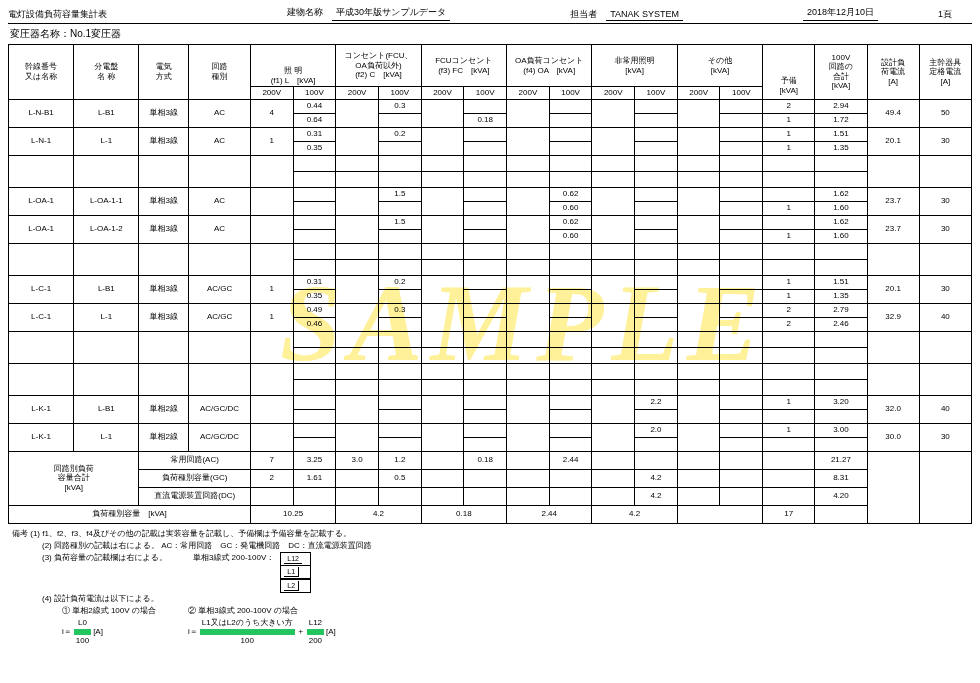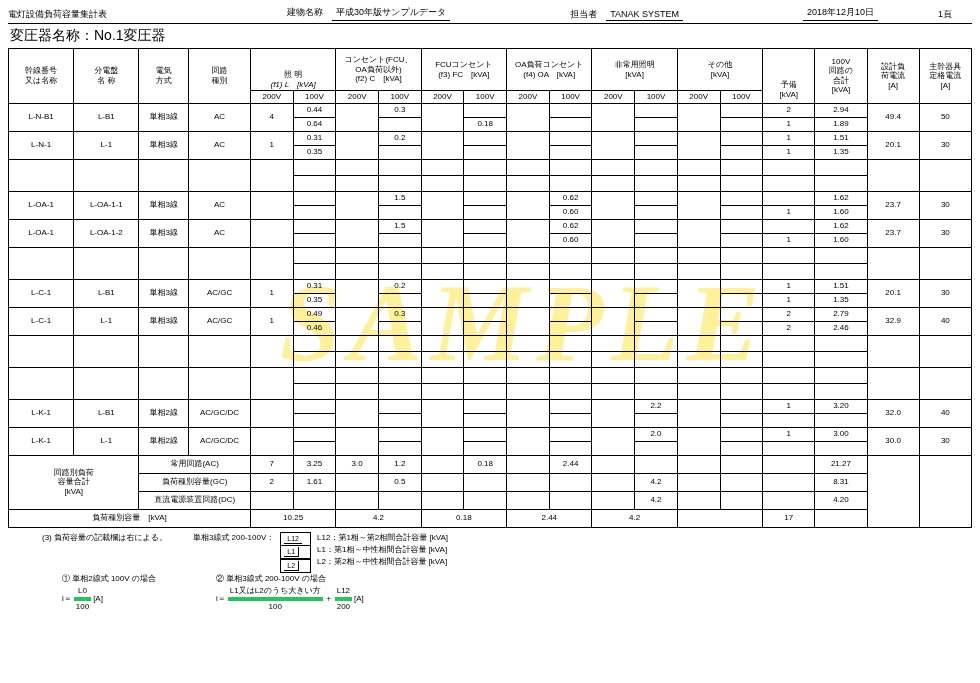--- a/index.html
+++ b/index.html
@@ -44,7 +44,7 @@
   <div style="white-space: pre-line;">1頁</div>
 </div>
 
-<div class="subheader" style="margin: 3px 0px 3px 2px; font-size: 14px; white-space: pre-line;">変圧器名称：No.1変圧器</div>
+<div class="subheader" style="margin: 3px 0px 3px 2px; font-size: 10px; white-space: pre-line;">変圧器名称：No.1変圧器</div>
 
 <div class="tbl-wrap">
 <table>

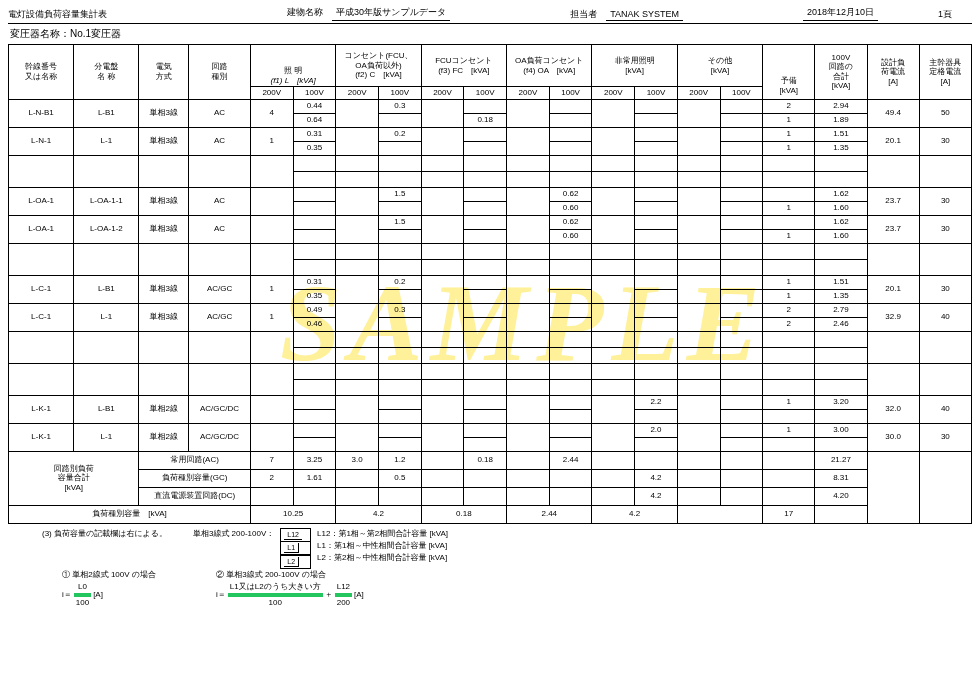--- a/index.html
+++ b/index.html
@@ -82,7 +82,7 @@
 種別</span></th>
 <th colspan="2">
             <div style="white-space: pre-line; margin-top: 20px;">照 明</div>
-            <div style="white-space: pre-line; font-style: italic;">(f1) L　[kVA]</div>
+            <div style="white-space: pre-line;">(f1) L　[kVA]</div>
           </th>
 <th colspan="2">
             <div style="white-space: pre-line;">コンセント(FCU、

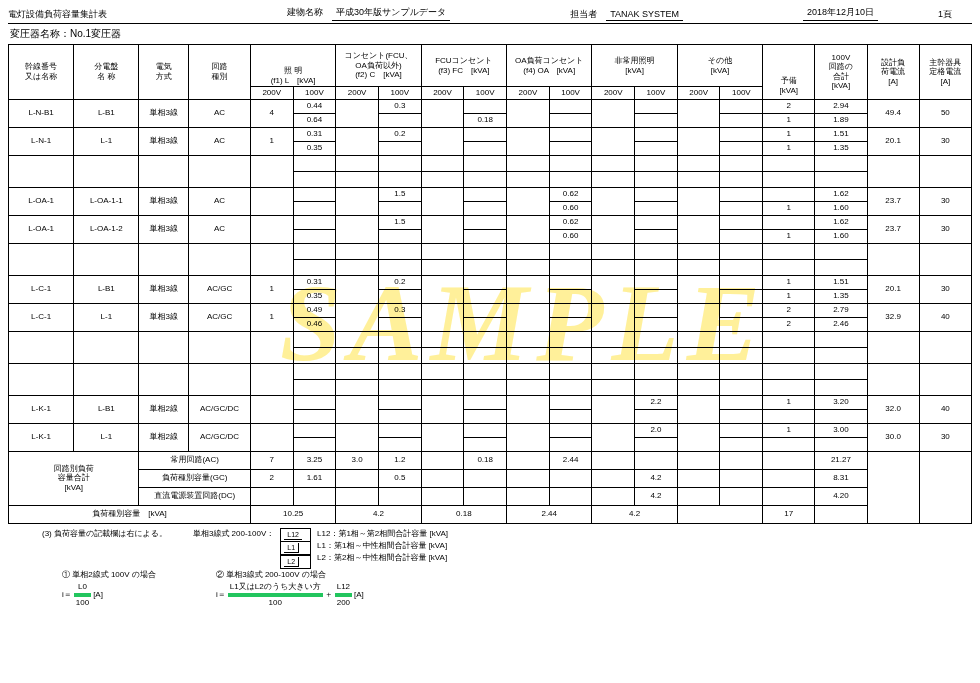--- a/index.html
+++ b/index.html
@@ -173,7 +173,7 @@
           <td></td>
           <td></td>
           <td>1</td>
-          <td>1.89</td>
+          <td>1.72</td>
         </tr>
         <tr class="h1">
           <td rowspan="2">L-N-1</td>

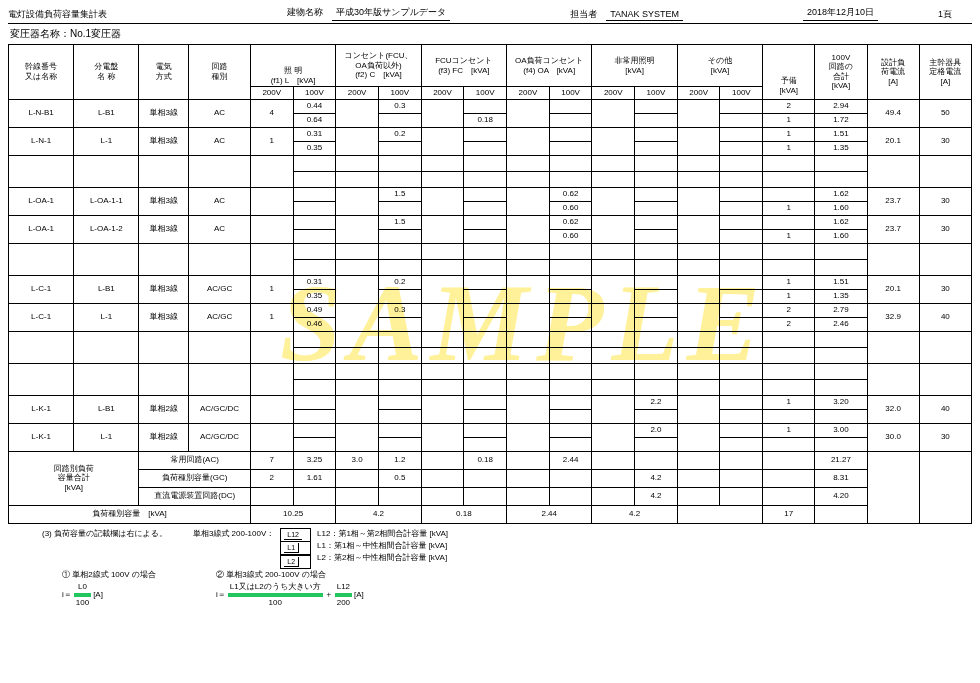--- a/index.html
+++ b/index.html
@@ -621,6 +621,7 @@
 </div>
 
 <div class="notes">
+<div style="white-space: pre-line;">備考 (1) f1、f2、f3、f4及びその他の記載は実装容量を記載し、予備欄は予備容量を記載する。</div>
 <div style="padding-left:30px;display:flex;align-items:flex-start;gap:6px">
   <span style="white-space: pre-line;">(3) 負荷容量の記載欄は右による。</span>
   <span style="margin-left: 20px; white-space: pre-line;">単相3線式 200-100V：</span>

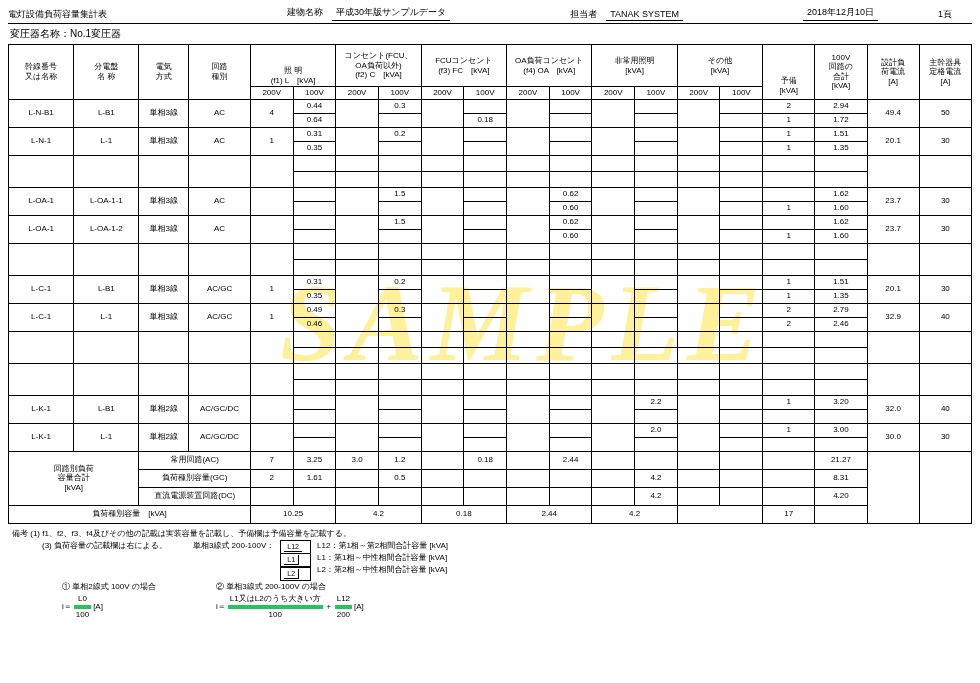--- a/index.html
+++ b/index.html
@@ -622,6 +622,7 @@
 
 <div class="notes">
 <div style="white-space: pre-line;">備考 (1) f1、f2、f3、f4及びその他の記載は実装容量を記載し、予備欄は予備容量を記載する。</div>
+<div style="padding-left: 30px; white-space: pre-line;">(2) 回路種別の記載は右による。 AC：常用回路　GC：発電機回路　DC：直流電源装置回路</div>
 <div style="padding-left:30px;display:flex;align-items:flex-start;gap:6px">
   <span style="white-space: pre-line;">(3) 負荷容量の記載欄は右による。</span>
   <span style="margin-left: 20px; white-space: pre-line;">単相3線式 200-100V：</span>

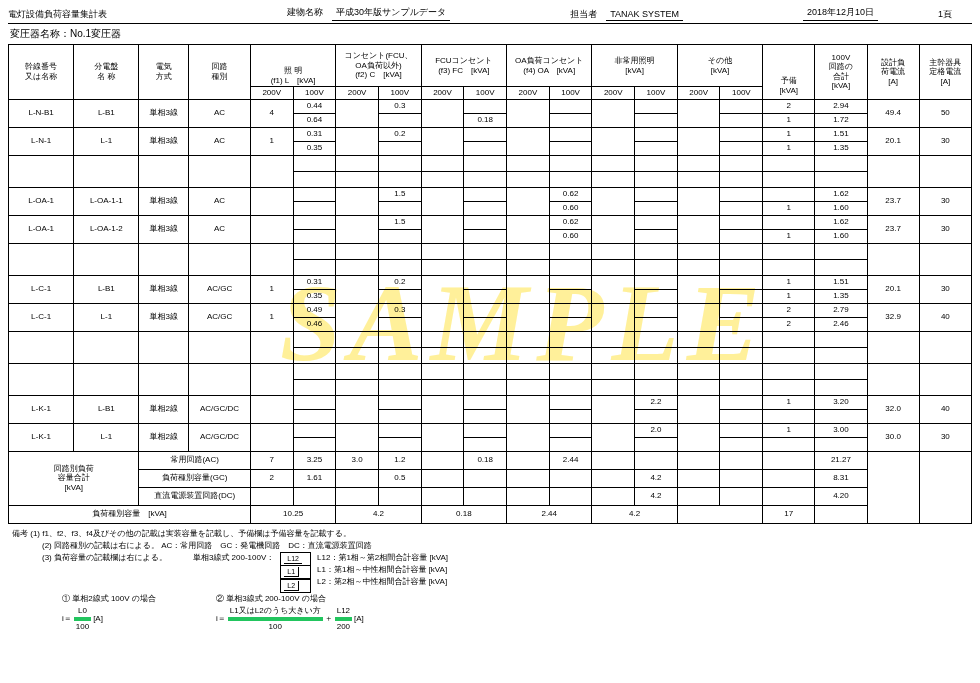--- a/index.html
+++ b/index.html
@@ -639,11 +639,6 @@
           <div>&nbsp;</div>
         </div>
   </span>
-  <span style="display:inline-block">
-    <div style="white-space: pre-line;">L12：第1相～第2相間合計容量 [kVA]</div>
-    <div style="white-space: pre-line;">L1：第1相～中性相間合計容量 [kVA]</div>
-    <div style="white-space: pre-line;">L2：第2相～中性相間合計容量 [kVA]</div>
-  </span>
 </div>
 <div style="padding-left:50px;display:flex;gap:60px;align-items:flex-start">
   <div>

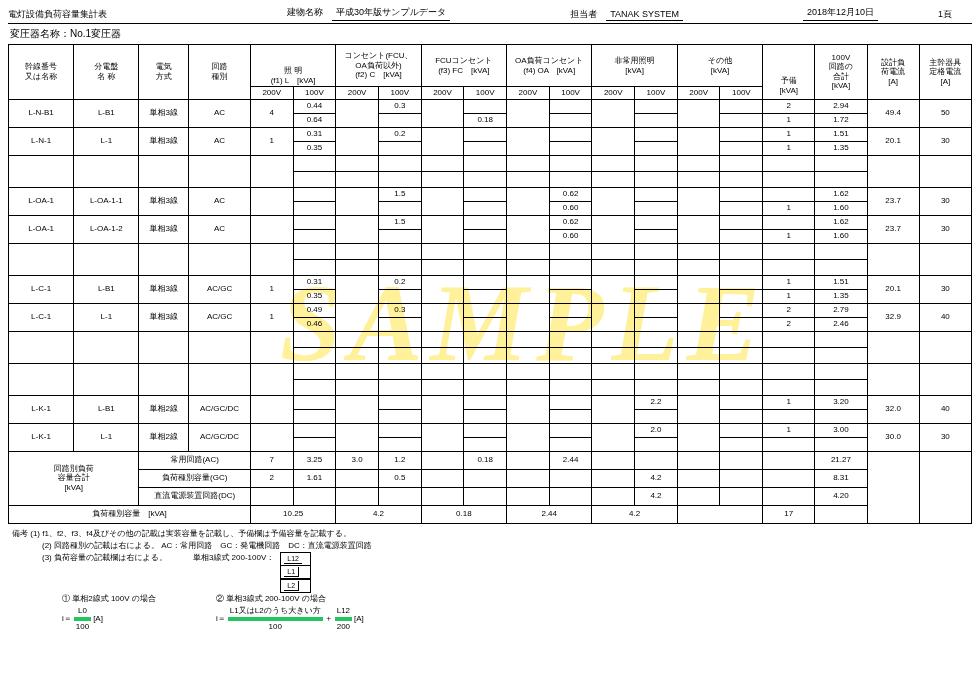--- a/index.html
+++ b/index.html
@@ -640,6 +640,7 @@
         </div>
   </span>
 </div>
+<div style="padding-left: 30px; white-space: pre-line;">(4) 設計負荷電流は以下による。</div>
 <div style="padding-left:50px;display:flex;gap:60px;align-items:flex-start">
   <div>
     <div style="white-space: pre-line;">① 単相2線式 100V の場合</div>

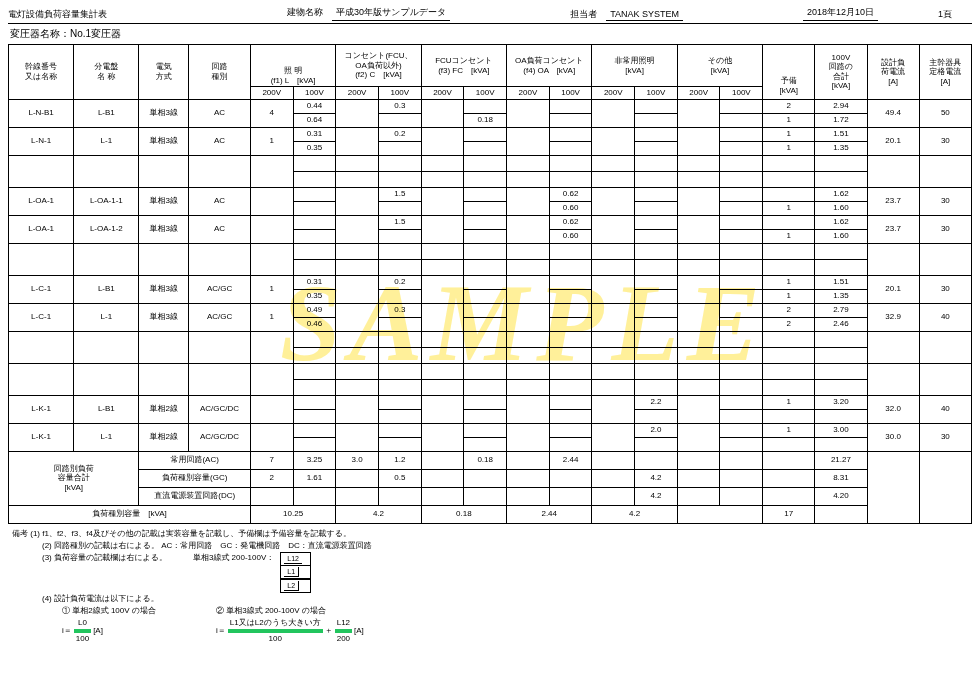--- a/index.html
+++ b/index.html
@@ -641,7 +641,7 @@
   </span>
 </div>
 <div style="padding-left: 30px; white-space: pre-line;">(4) 設計負荷電流は以下による。</div>
-<div style="padding-left:50px;display:flex;gap:60px;align-items:flex-start">
+<div style="padding-left:50px;display:flex;gap:32px;align-items:flex-start">
   <div>
     <div style="white-space: pre-line;">① 単相2線式 100V の場合</div>
     <div class="formula">i＝<span class="frac"><div class="num" style="white-space: pre-line;">L0</div><div class="den" style="white-space: pre-line;">100</div></span><span style="white-space: pre-line;">[A]</span></div>

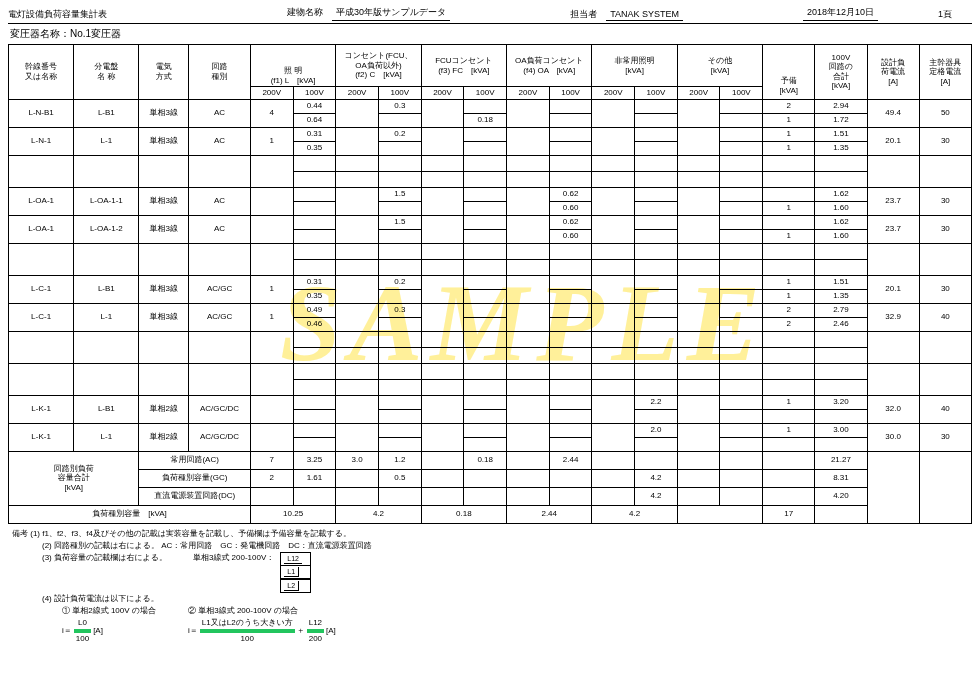--- a/index.html
+++ b/index.html
@@ -18,7 +18,7 @@
 .tbl-wrap{position:relative;z-index:1}
 .formula{font-size:8px;display:inline-block;vertical-align:middle}
 .frac{display:inline-block;text-align:center;vertical-align:middle;margin:0 2px}
-.frac .num{border-bottom:4px solid #22c55e;padding:0 2px}
+.frac .num{border-bottom:6px solid #22c55e;padding:0 2px}
 .frac .den{padding:0 2px}
 .box{border:1px solid #000;display:inline-block;padding:0;font-size:7px;line-height:1;vertical-align:middle}
 .box div{border-bottom:1px solid #000;padding:1px 3px}

